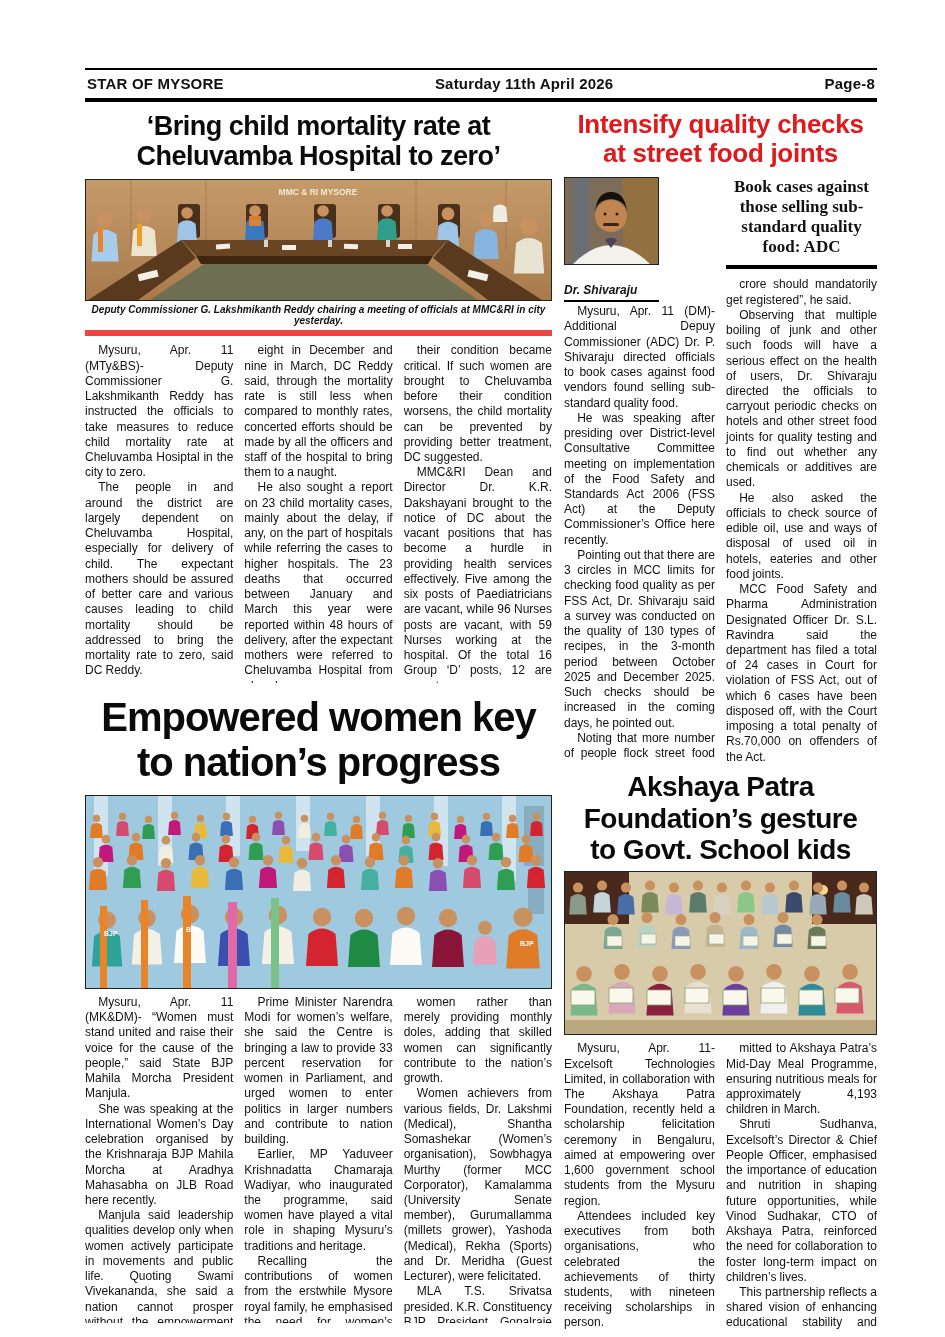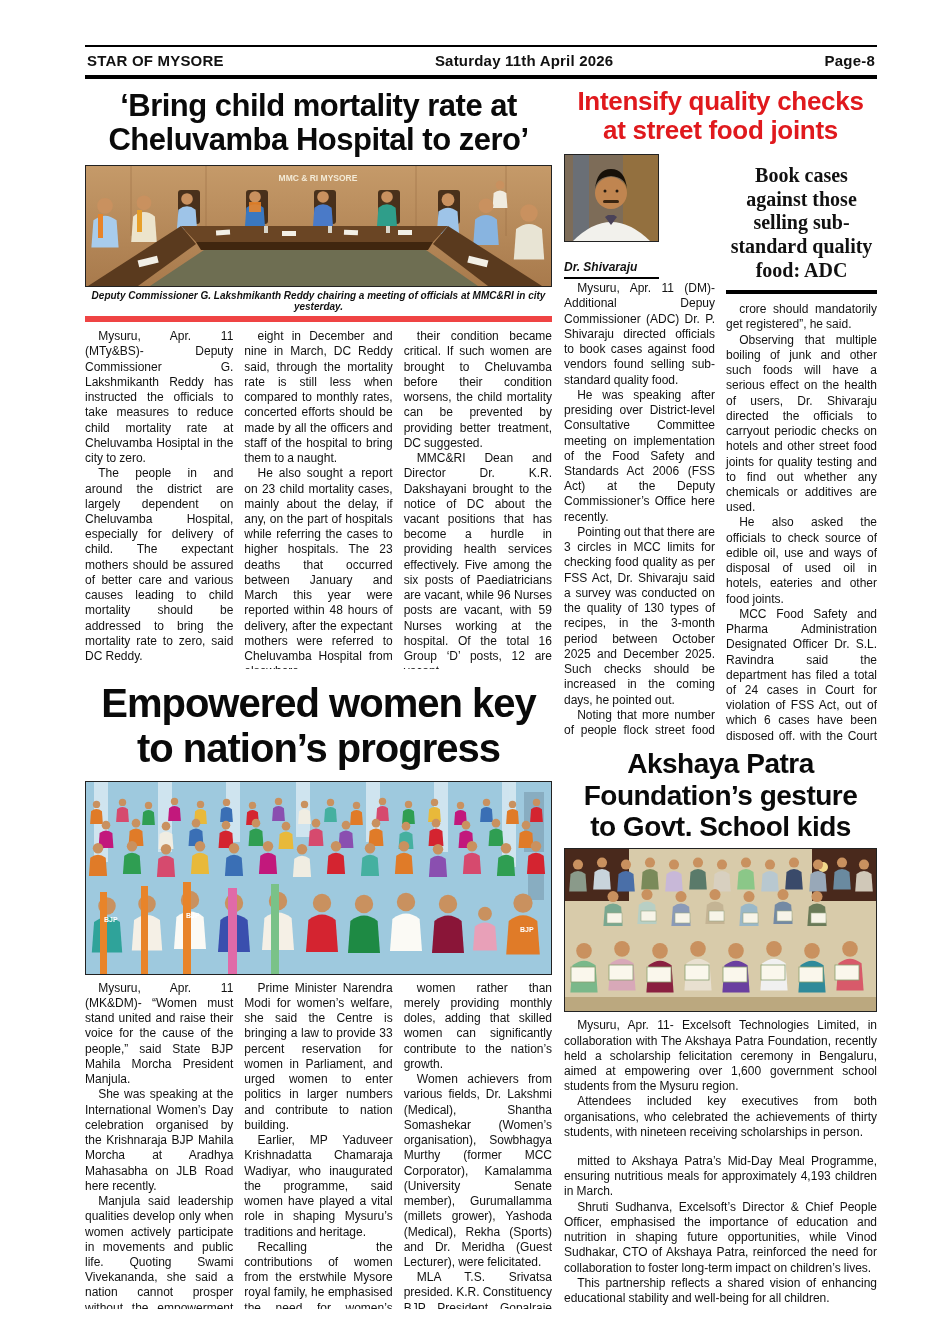--- a/index.html
+++ b/index.html
@@ -8,7 +8,7 @@
     font-family:"Liberation Sans",sans-serif;color:#111;
     -webkit-font-smoothing:antialiased;
   }
-  .sheet{width:792px;margin:0 0 0 85px;padding-top:45px;}
+  .sheet{width:792px;margin:0 0 0 85px;padding-top:68px;}
   
   .masthead{
     display:flex;justify-content:space-between;align-items:baseline;

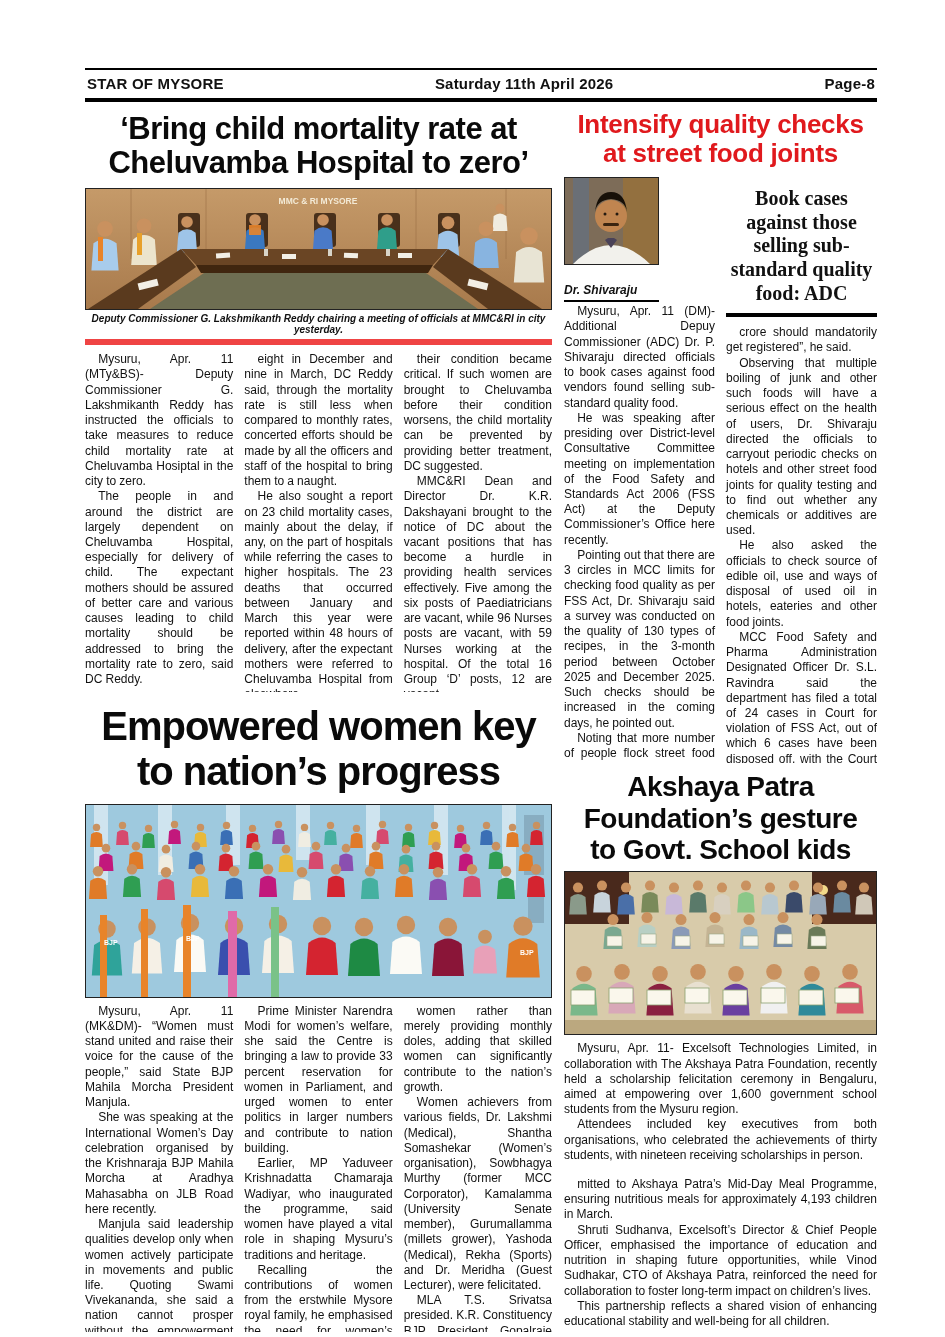--- a/index.html
+++ b/index.html
@@ -21,7 +21,7 @@
   .right-sec{width:313px;flex:0 0 313px;}
   
   .hl{font-weight:bold;text-align:center;text-wrap:balance;color:#0a0a0a;}
-  .hl-cm{font-size:31px;line-height:1.1;letter-spacing:-.5px;margin:8px 0 8px;}
+  .hl-cm{font-size:27px;line-height:1.1;letter-spacing:-.5px;margin:8px 0 8px;}
   .hl-red{font-size:26px;line-height:1.1;color:#e0191d;letter-spacing:-.3px;margin:6px 0 8px;}
   .hl-women{font-size:40px;line-height:1.12;letter-spacing:-1px;margin:12px 0 10px;}
   .hl-akshaya{font-size:28px;line-height:1.12;letter-spacing:-.5px;margin:8px 0 6px;text-align:center;}

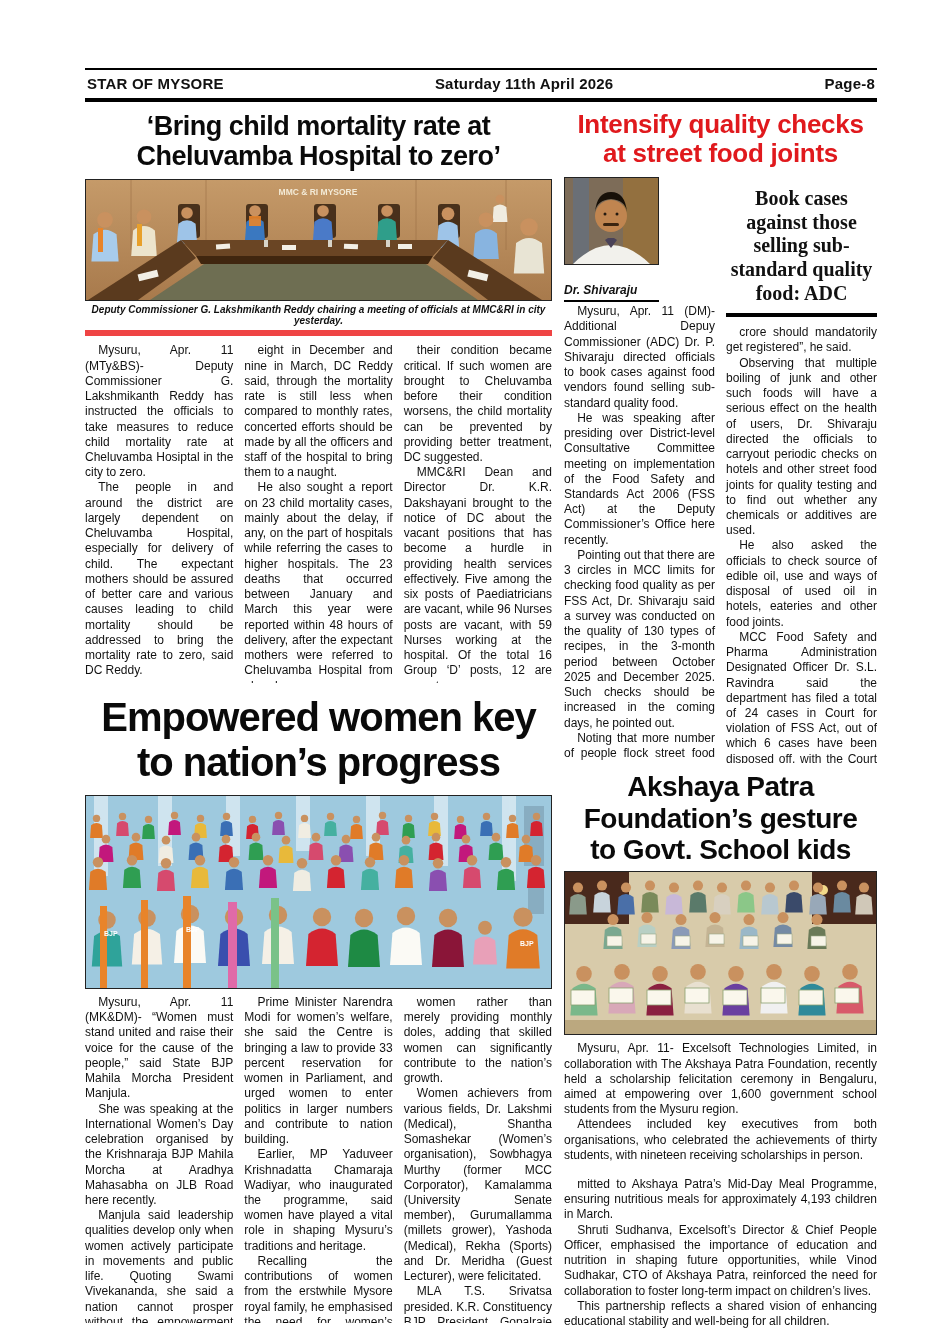--- a/index.html
+++ b/index.html
@@ -26,8 +26,8 @@
   .hl-women{font-size:40px;line-height:1.12;letter-spacing:-1px;margin:12px 0 10px;}
   .hl-akshaya{font-size:28px;line-height:1.12;letter-spacing:-.5px;margin:8px 0 6px;text-align:center;}
   .box-head{
-    font-family:"Liberation Serif",serif;font-weight:bold;font-size:20px;
-    line-height:1.18;text-align:center;text-wrap:balance;margin:12px 0 8px;
+    font-family:"Liberation Serif",serif;font-weight:bold;font-size:17px;
+    line-height:1.18;text-align:center;text-wrap:balance;margin:2px 0 8px;
   }
   .box-head-rule{height:4px;background:#000;margin:0 0 8px;}
   

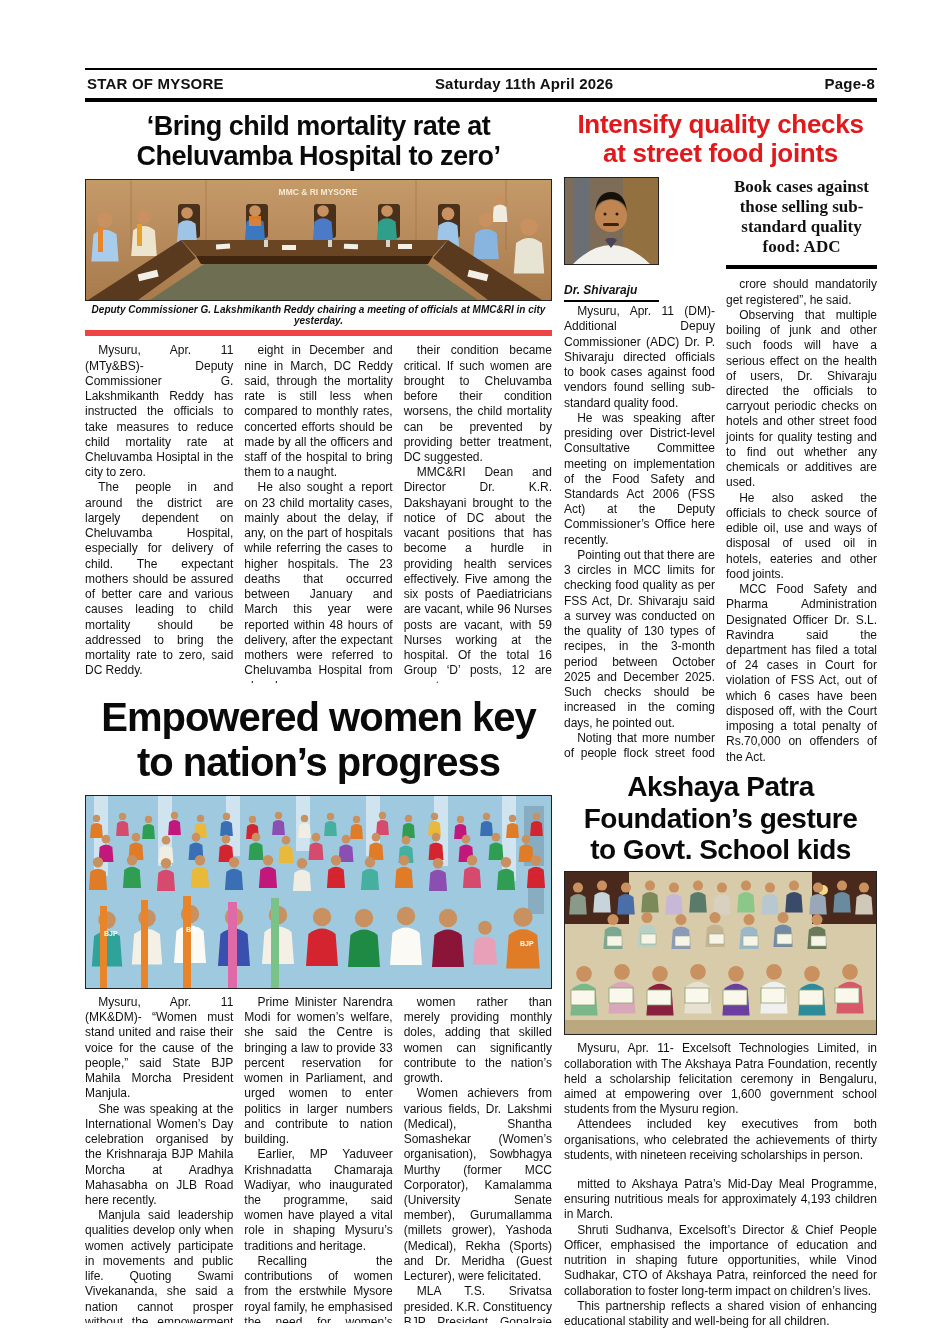--- a/index.html
+++ b/index.html
@@ -47,7 +47,7 @@
   .cols-cm{height:340px;}
   .cols-women{height:328px;}
   .cols-street{height:588px;overflow:hidden;}
-  .cols-akshaya{height:288px;flex-direction:column;}
+  .cols-akshaya{height:288px;}
   
   .float-photo{float:left;width:95px;margin:2px 7px 2px 0;}
   .float-photo .photo{border:1px solid #222;}

